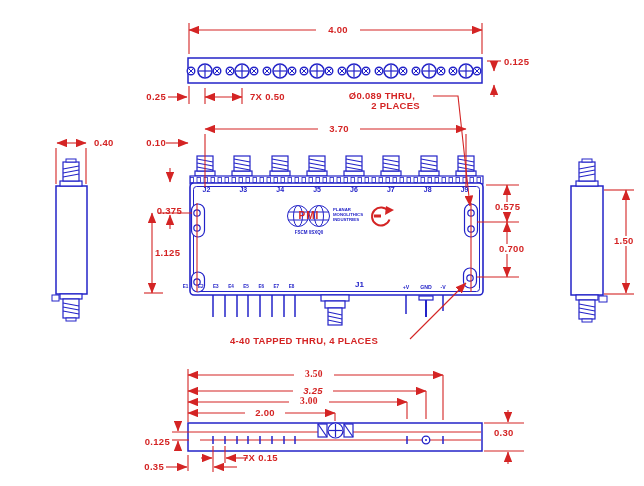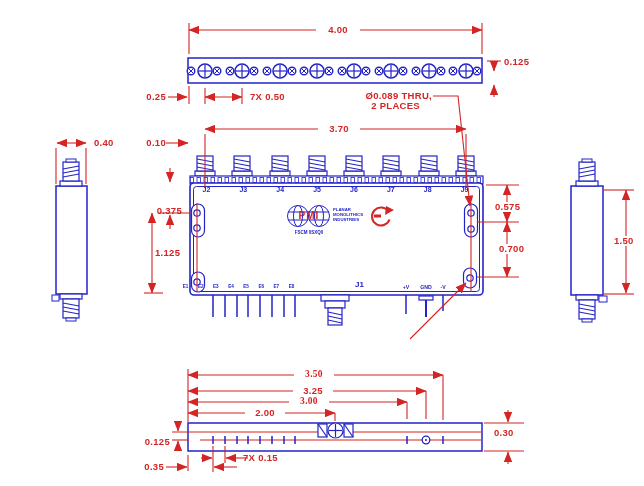--- a/index.html
+++ b/index.html
@@ -295,7 +295,7 @@
 <div class="lbl dim" style="left:504px;top:57px;">0.125</div>
 <div class="lbl dim right" style="left:140px;top:92px;width:26px;">0.25</div>
 <div class="lbl dim" style="left:250px;top:92px;">7X 0.50</div>
-<div class="lbl dim right" style="left:332px;top:91px;width:100px;">Ø0.089 THRU,</div>
+<div class="lbl dim right" style="left:332px;top:91px;width:100px;text-align:center;">Ø0.089 THRU,</div>
 <div class="lbl dim right" style="left:332px;top:101px;width:88px;">2 PLACES</div>
 
 <div class="lbl dim" style="left:94px;top:138px;">0.40</div>

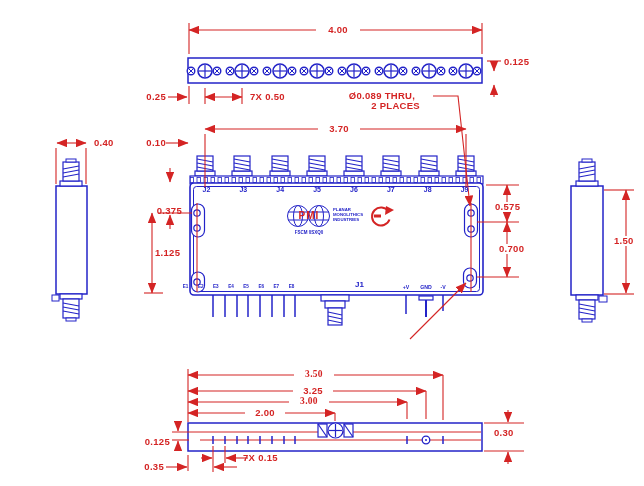--- a/index.html
+++ b/index.html
@@ -307,6 +307,7 @@
 <div class="lbl dim bg" style="left:153px;top:248px;">1.125</div>
 <div class="lbl dim bg" style="left:493px;top:202px;">0.575</div>
 <div class="lbl dim bg" style="left:497px;top:244px;">0.700</div>
+<div class="lbl dim" style="left:230px;top:336px;">4-40 TAPPED THRU, 4 PLACES</div>
 
 <div class="lbl dim bg center" style="left:294px;top:370px;width:36px;font-family:Liberation Serif, serif;">3.50</div>
 <div class="lbl dim bg center" style="left:293px;top:386px;width:36px;">3.25</div>

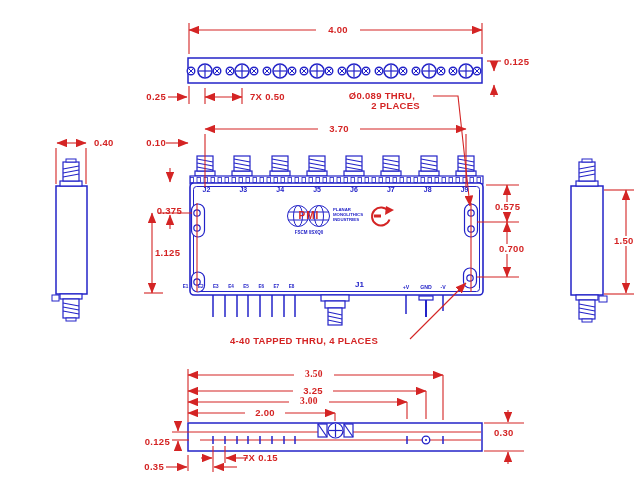--- a/index.html
+++ b/index.html
@@ -310,7 +310,7 @@
 <div class="lbl dim" style="left:230px;top:336px;">4-40 TAPPED THRU, 4 PLACES</div>
 
 <div class="lbl dim bg center" style="left:294px;top:370px;width:36px;font-family:Liberation Serif, serif;">3.50</div>
-<div class="lbl dim bg center" style="left:293px;top:386px;width:36px;">3.25</div>
+<div class="lbl dim bg center" style="left:293px;top:386px;width:36px;font-style:italic;">3.25</div>
 <div class="lbl dim bg center" style="left:289px;top:397px;width:36px;font-family:Liberation Serif, serif;">3.00</div>
 <div class="lbl dim bg center" style="left:245px;top:408px;width:36px;">2.00</div>
 <div class="lbl dim" style="left:494px;top:428px;">0.30</div>

